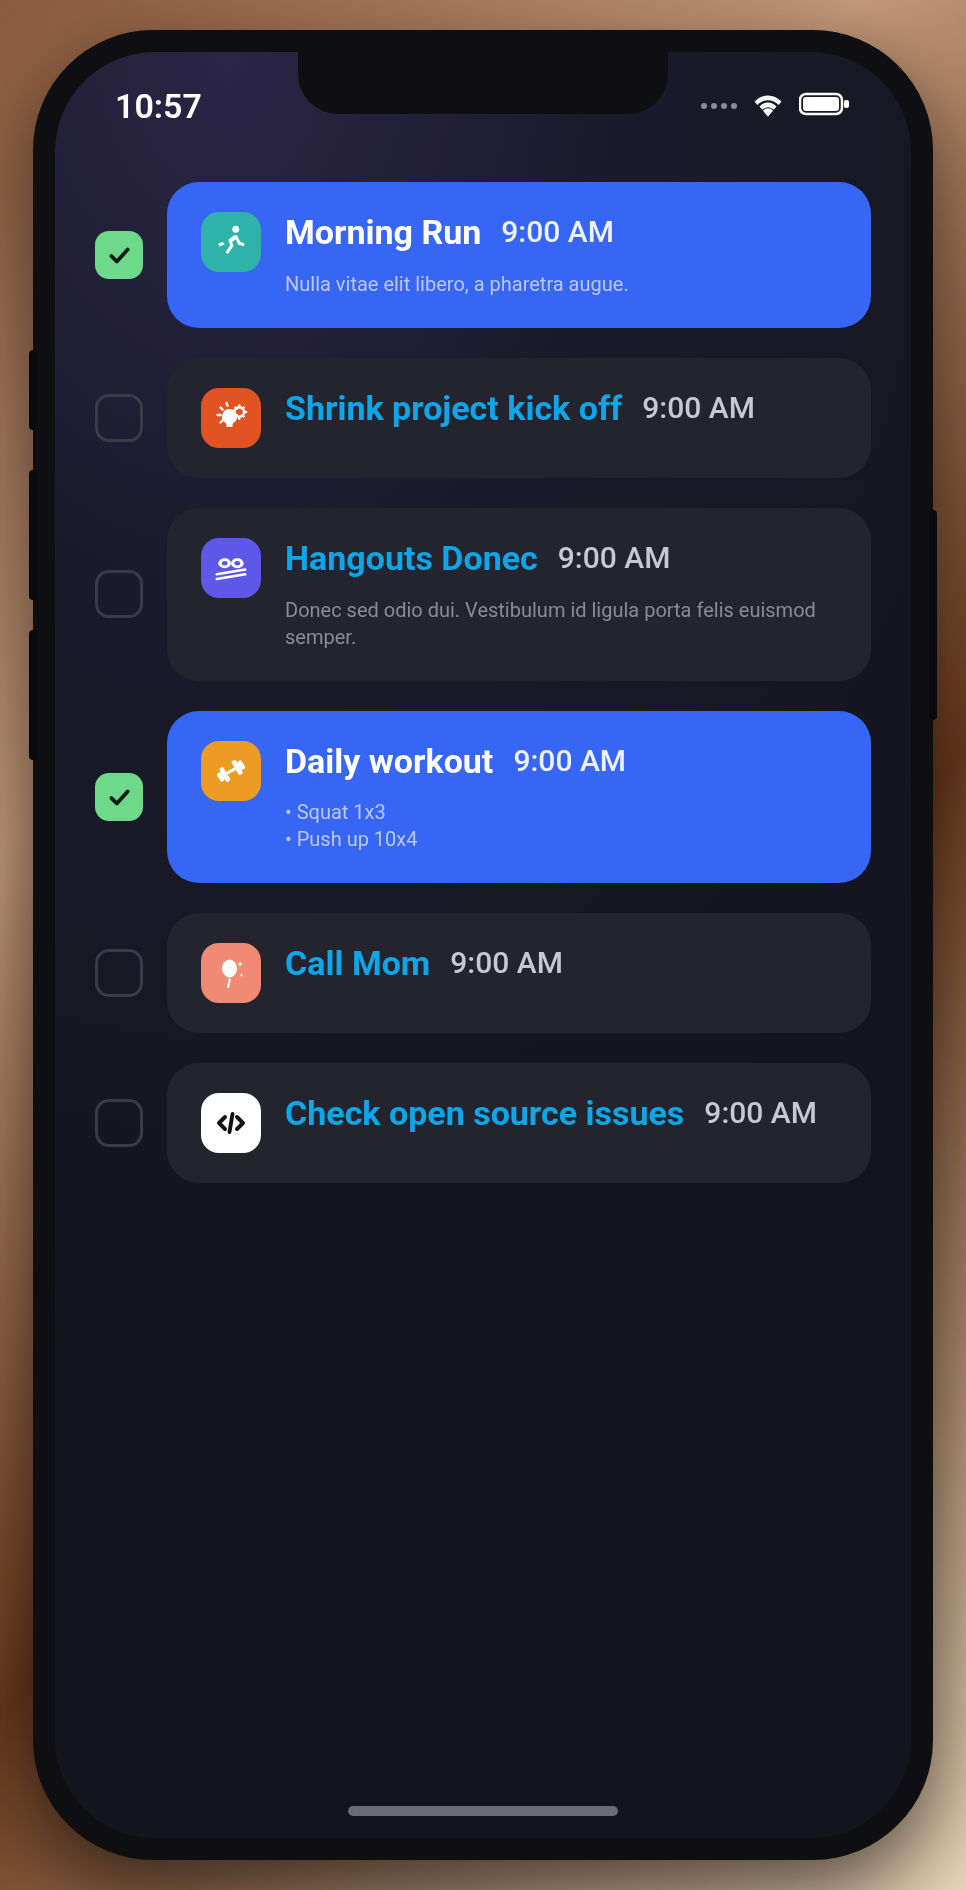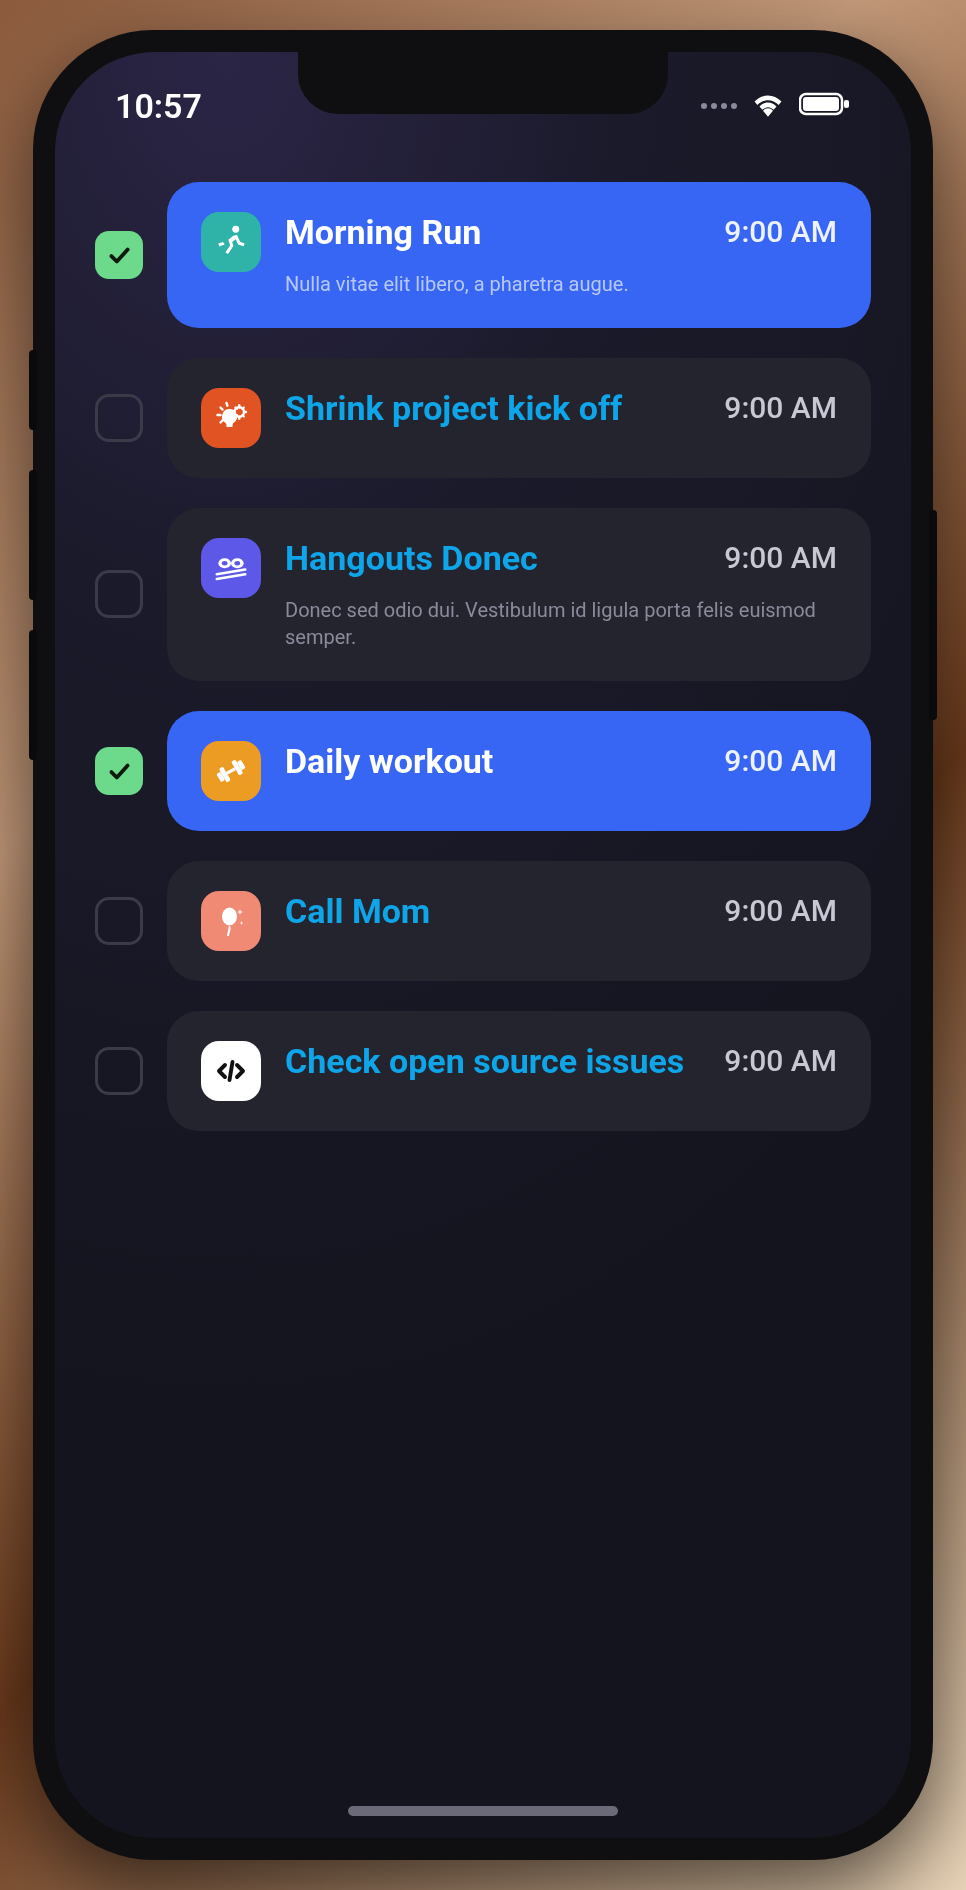--- a/index.html
+++ b/index.html
@@ -127,7 +127,6 @@
   .card-body { flex: 1; min-width: 0; }
   .card-head {
     display: flex;
-    justify-content: space-between;
     align-items: flex-start;
     gap: 20px;
   }

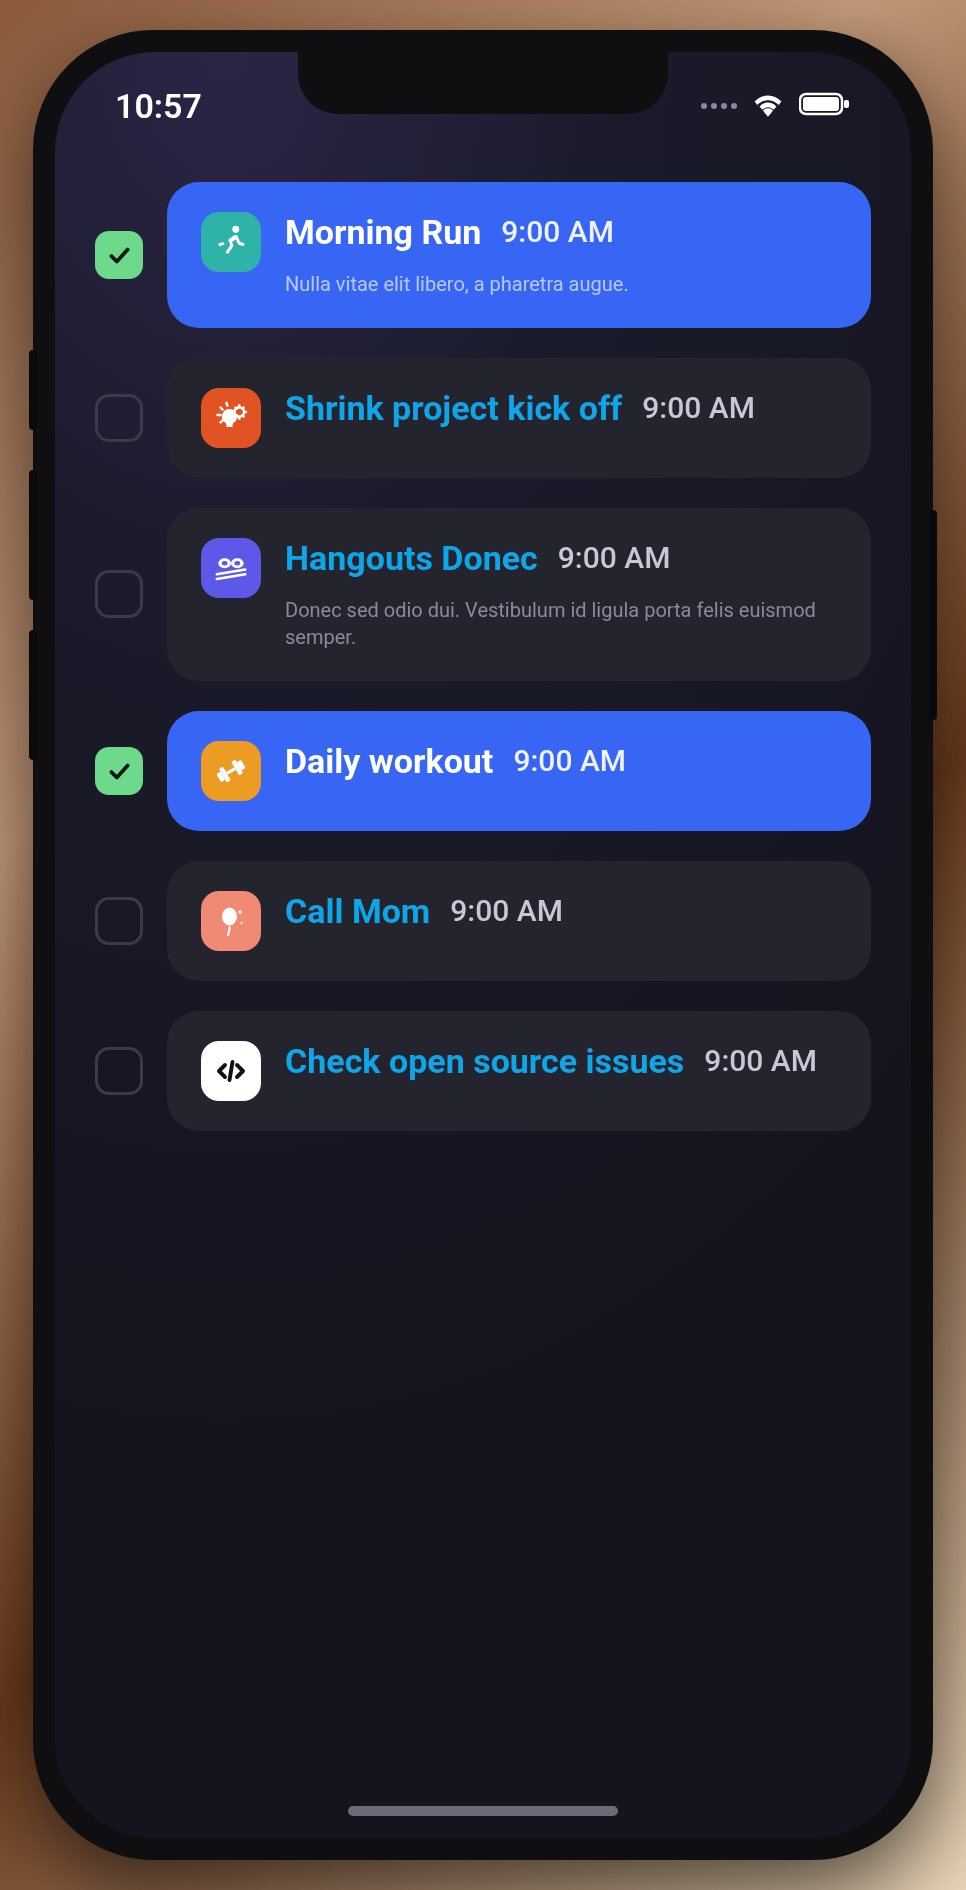--- a/index.html
+++ b/index.html
@@ -294,6 +294,8 @@
                 <div class="card-title">Daily workout</div>
                 <div class="card-time">9:00 AM</div>
               </div>
+              <div class="card-desc card-desc-list"> • Squat 1x3
+ • Push up 10x4</div>
             </div>
           </div>
         </div>

